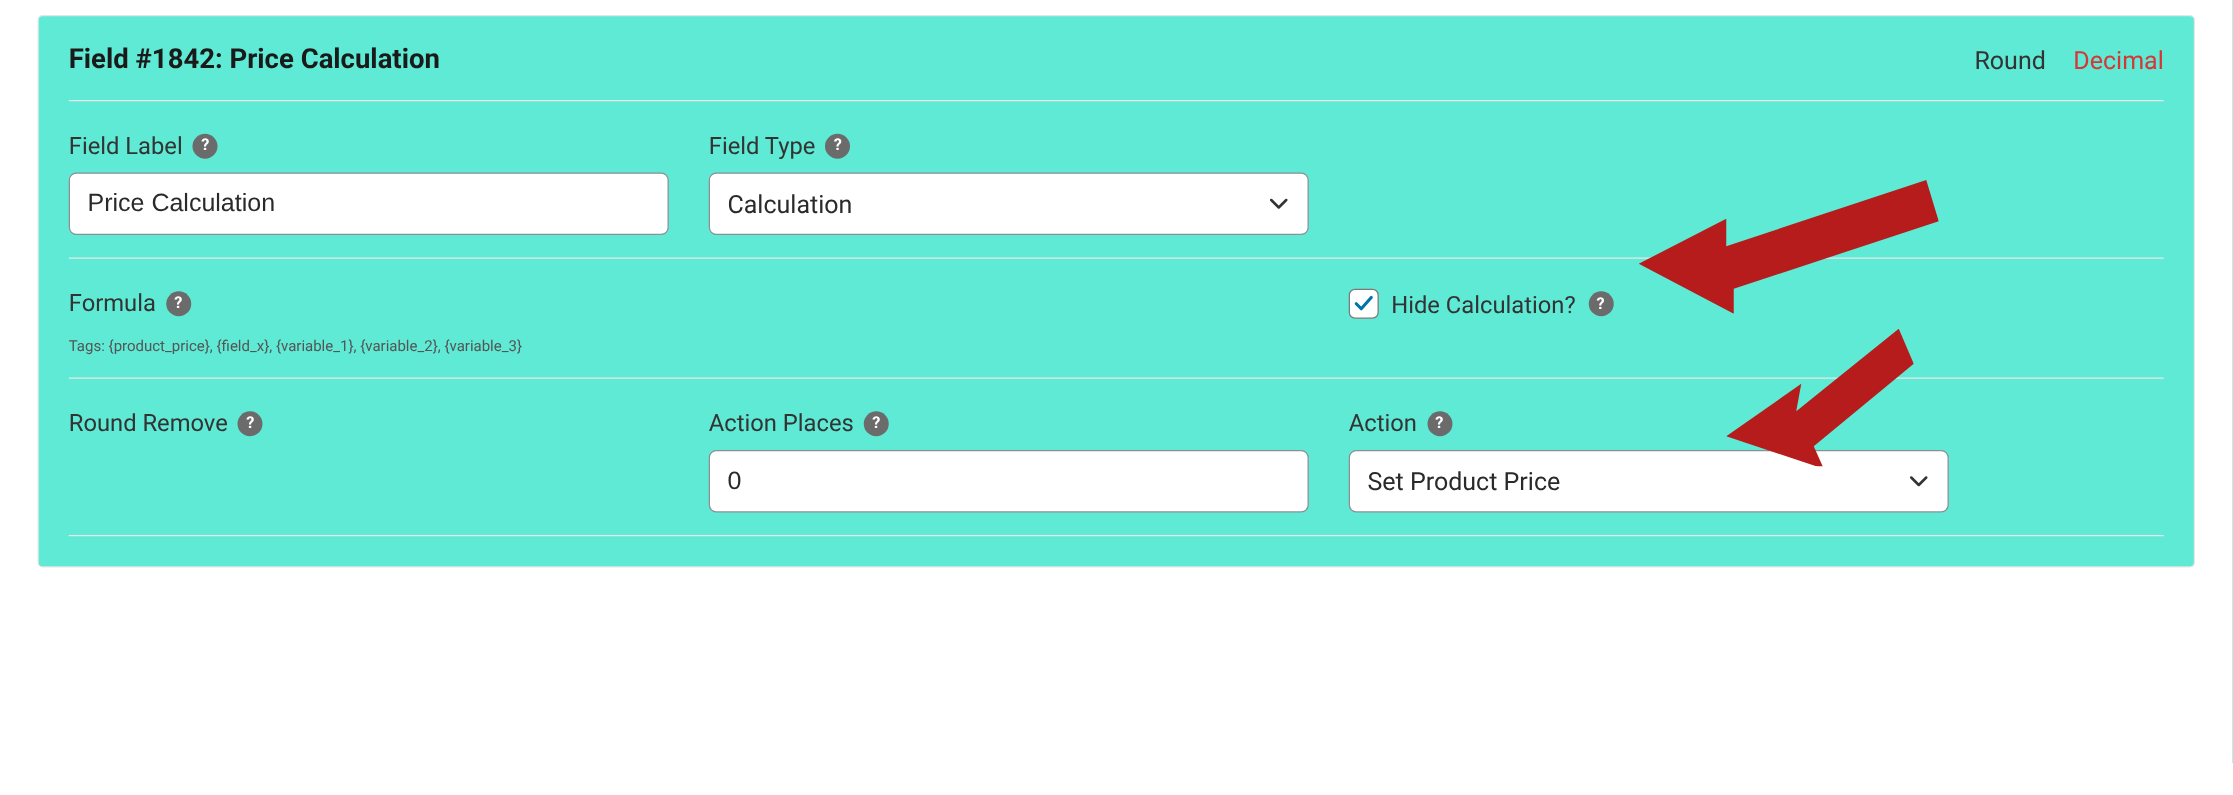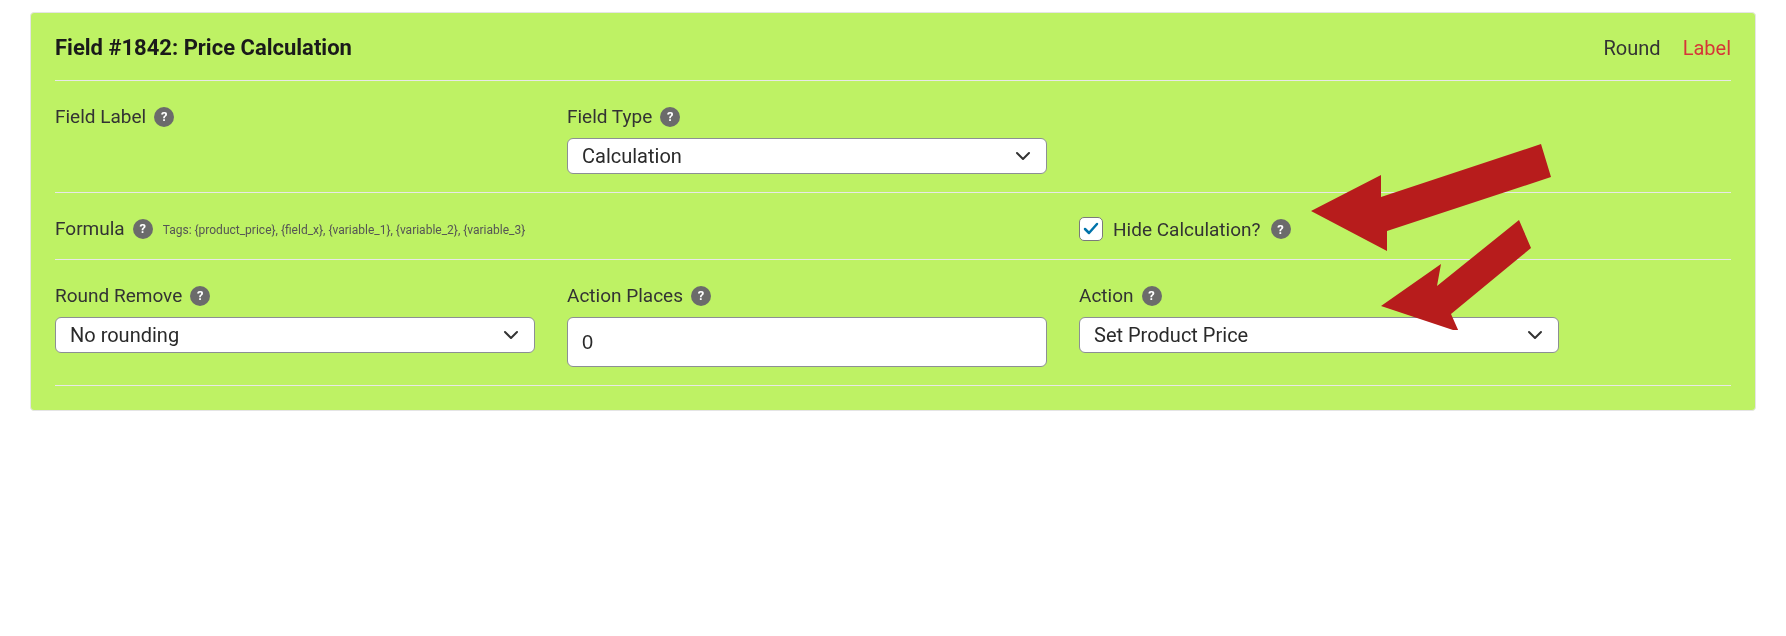--- a/index.html
+++ b/index.html
@@ -9,7 +9,7 @@
       padding: 12px 30px 30px 30px;
     }
     .panel {
-      background: #bef264;
+      background: #5eead4;
       border: 1px solid #e5e5e5;
       border-radius: 4px;
       padding: 0 24px 24px 24px;

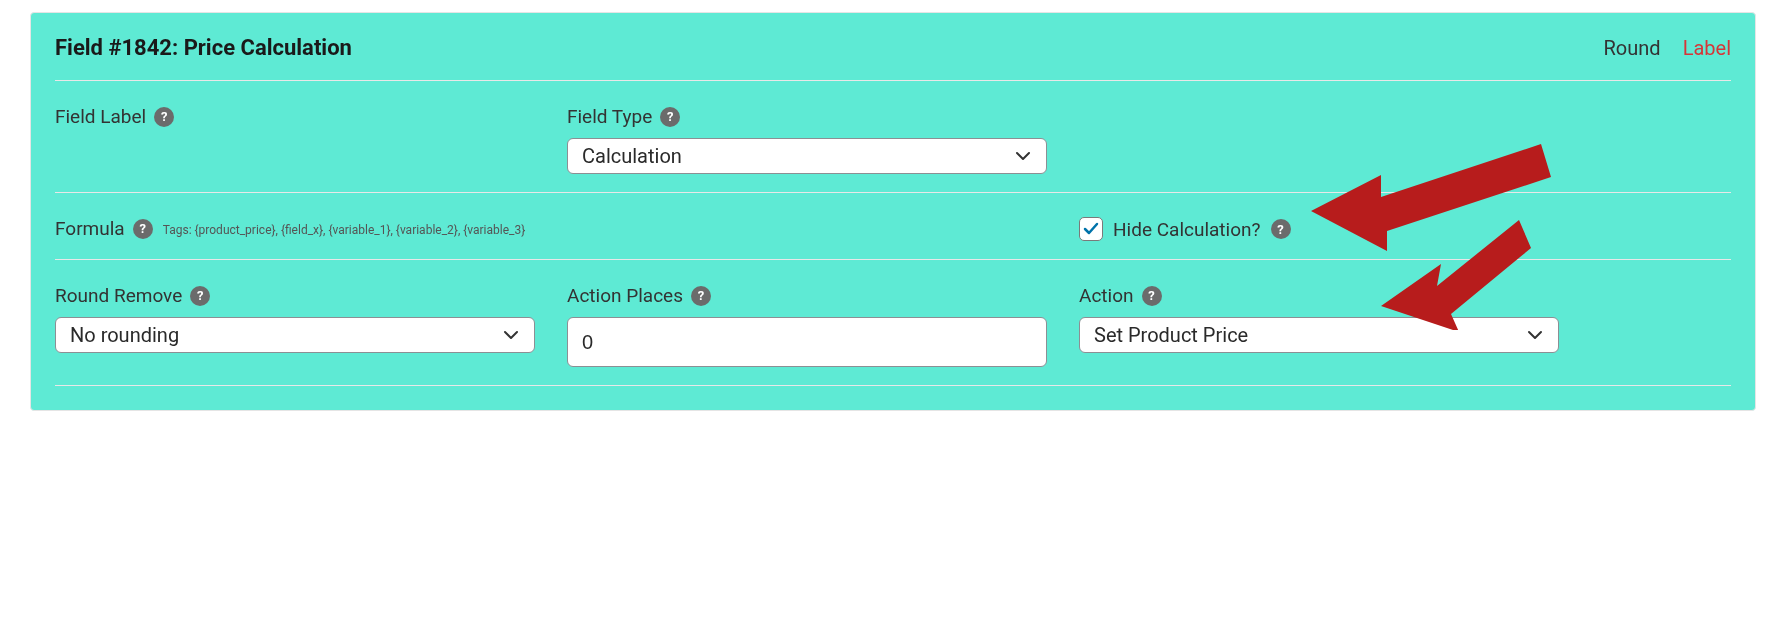--- a/index.html
+++ b/index.html
@@ -154,7 +154,7 @@
     <div class="panel-title">Field #1842: Price Calculation</div>
     <div class="panel-actions">
       <span class="action-copy">Round</span>
-      <span class="action-remove">Label</span>
+      <span class="action-remove">Decimal</span>
     </div>
   </div>
 

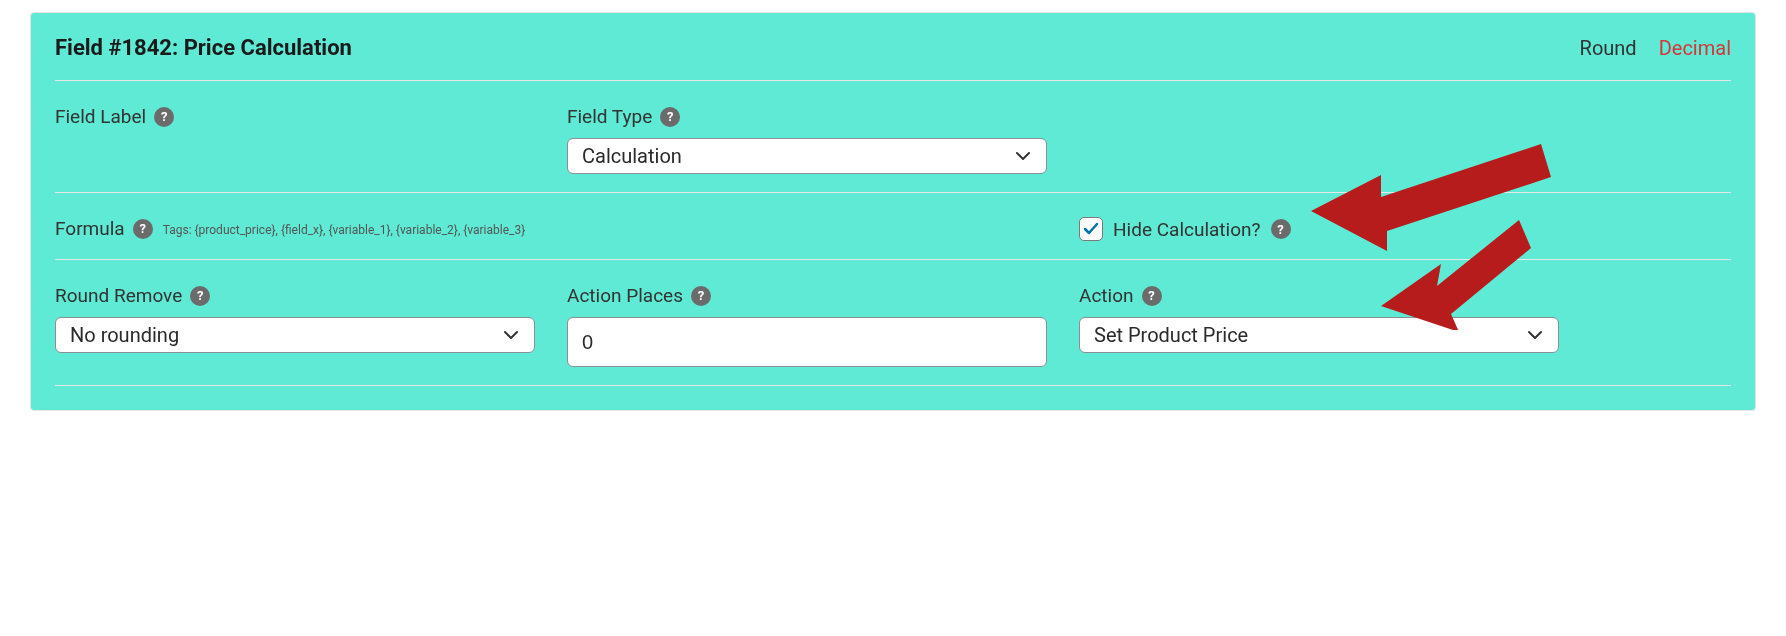--- a/index.html
+++ b/index.html
@@ -166,6 +166,7 @@
         <span>Field Label</span>
         <span class="help-icon">?</span>
       </div>
+      <input type="text" value="Price Calculation" style="">
     </div>
 
     <div class="col col-b">

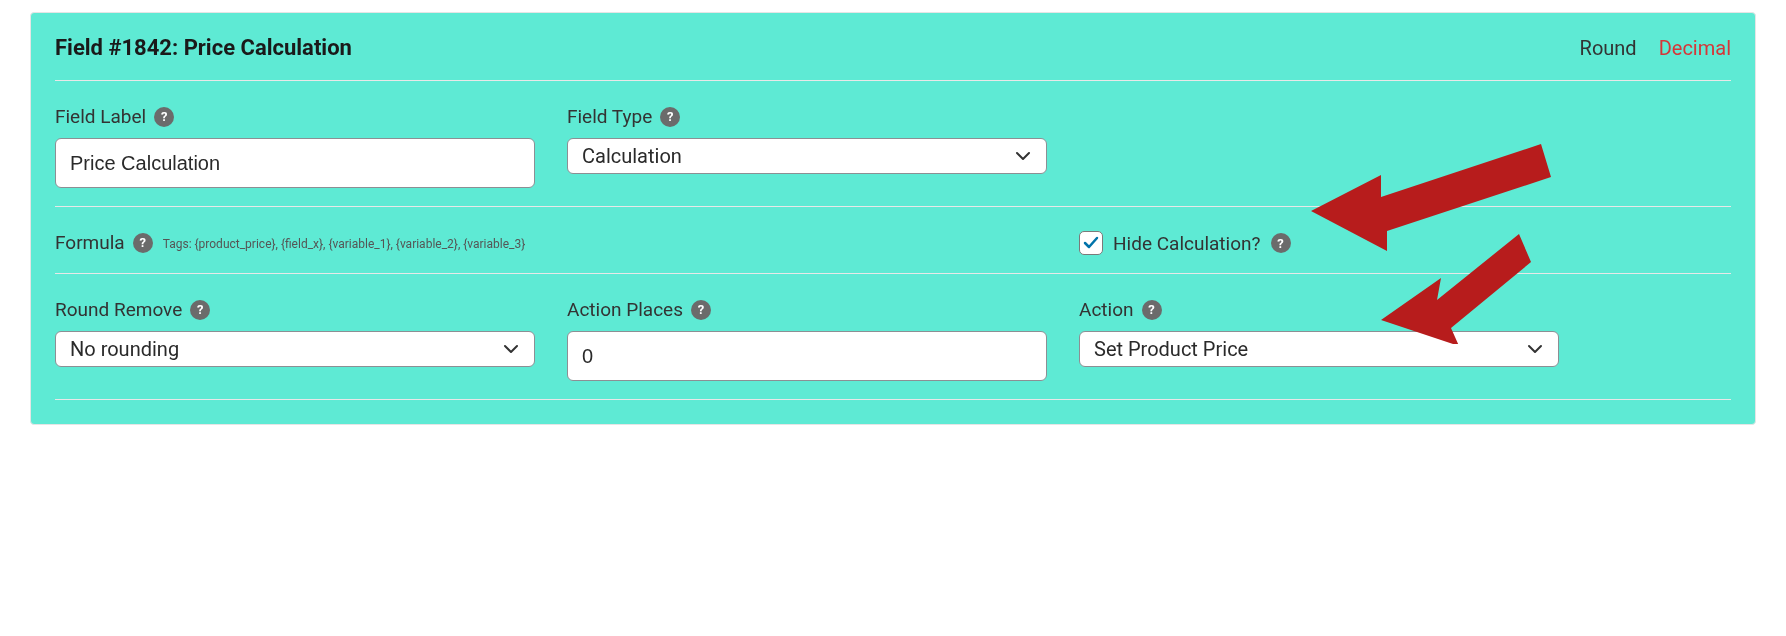--- a/index.html
+++ b/index.html
@@ -88,7 +88,7 @@
     }
     .select-box {
       width: 100%;
-      height: 36px;
+      height: 50px;
       padding: 0 44px 0 14px;
       font-size: 20px;
       color: #2a2a2a;

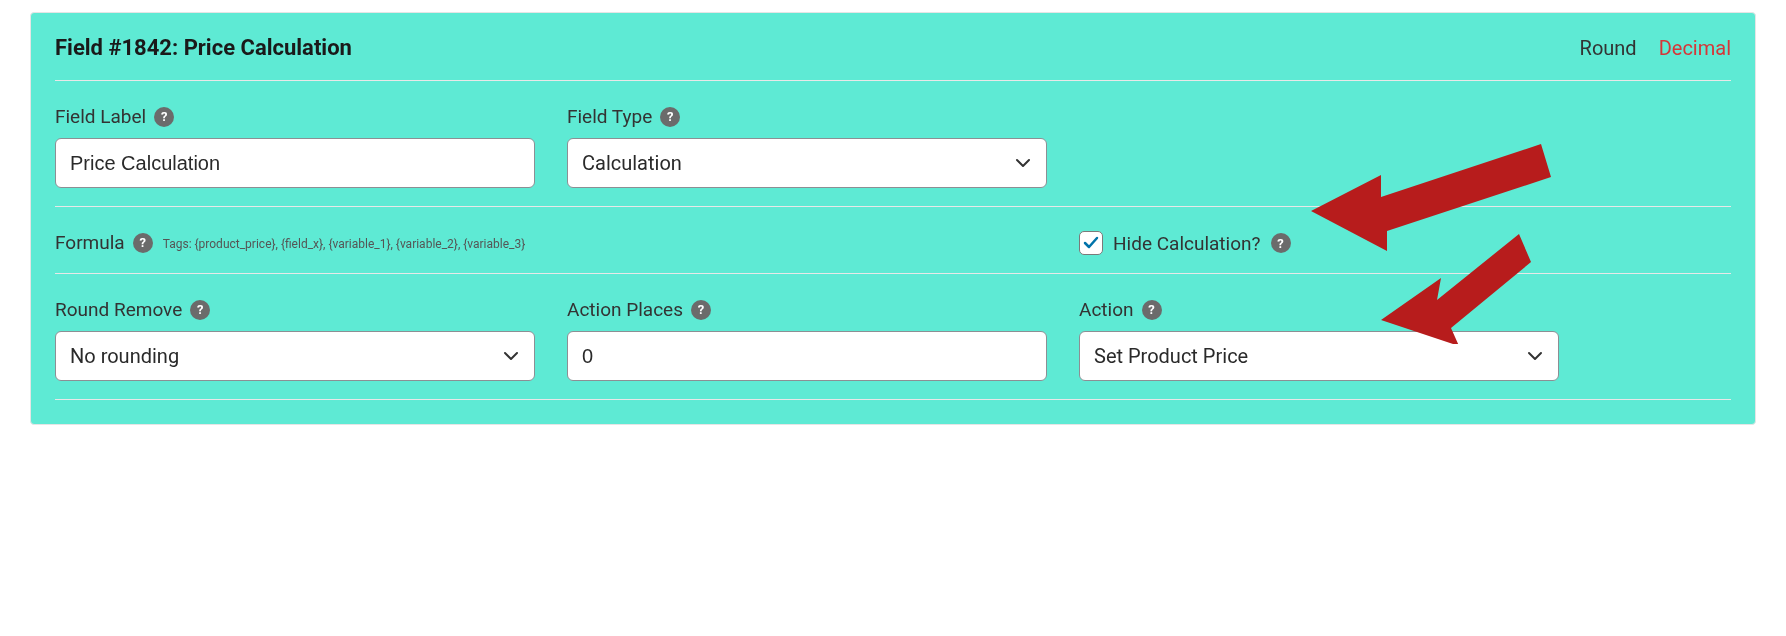--- a/index.html
+++ b/index.html
@@ -111,7 +111,7 @@
       flex-direction: row;
       align-items: flex-start;
     }
-    .formula-left { flex: 0 0 992px; display: flex; flex-direction: row; gap: 10px; }
+    .formula-left { flex: 0 0 992px; display: flex; flex-direction: column; gap: 10px; }
     .formula-right { flex: 1; padding-top: 0; }
     .hint {
       font-size: 12px;

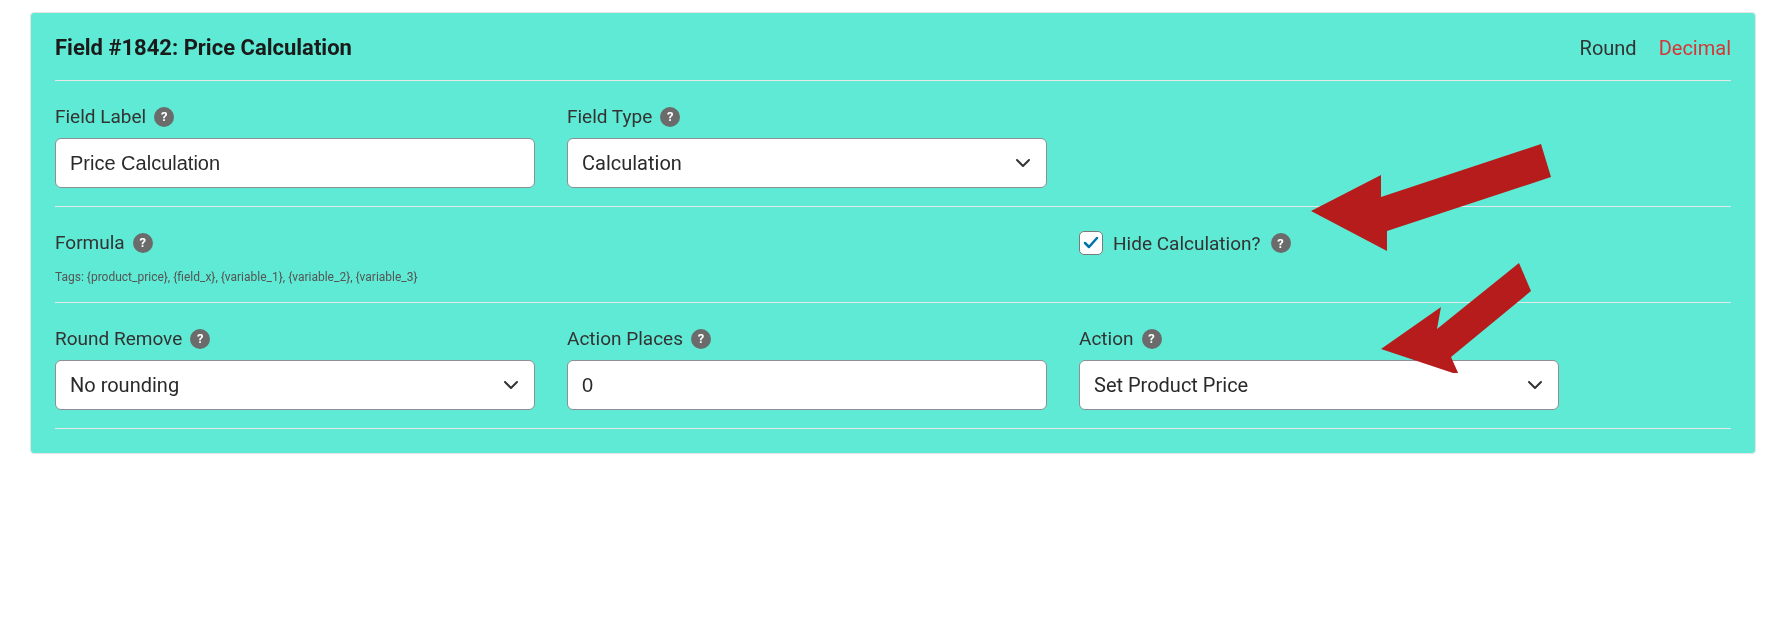--- a/index.html
+++ b/index.html
@@ -227,16 +227,6 @@
         <span>Round Remove</span>
         <span class="help-icon">?</span>
       </div>
-      <div class="select-wrap">
-        <div class="select-box">
-          <span>No rounding</span>
-        </div>
-        <span class="chevron">
-          <svg width="20" height="20" viewBox="0 0 20 20">
-              <path d="M4 7l6 6 6-6" fill="none" stroke="#333" stroke-width="2" stroke-linecap="round" stroke-linejoin="round"></path>
-            </svg>
-        </span>
-      </div>
     </div>
 
     <div class="col col-b">

